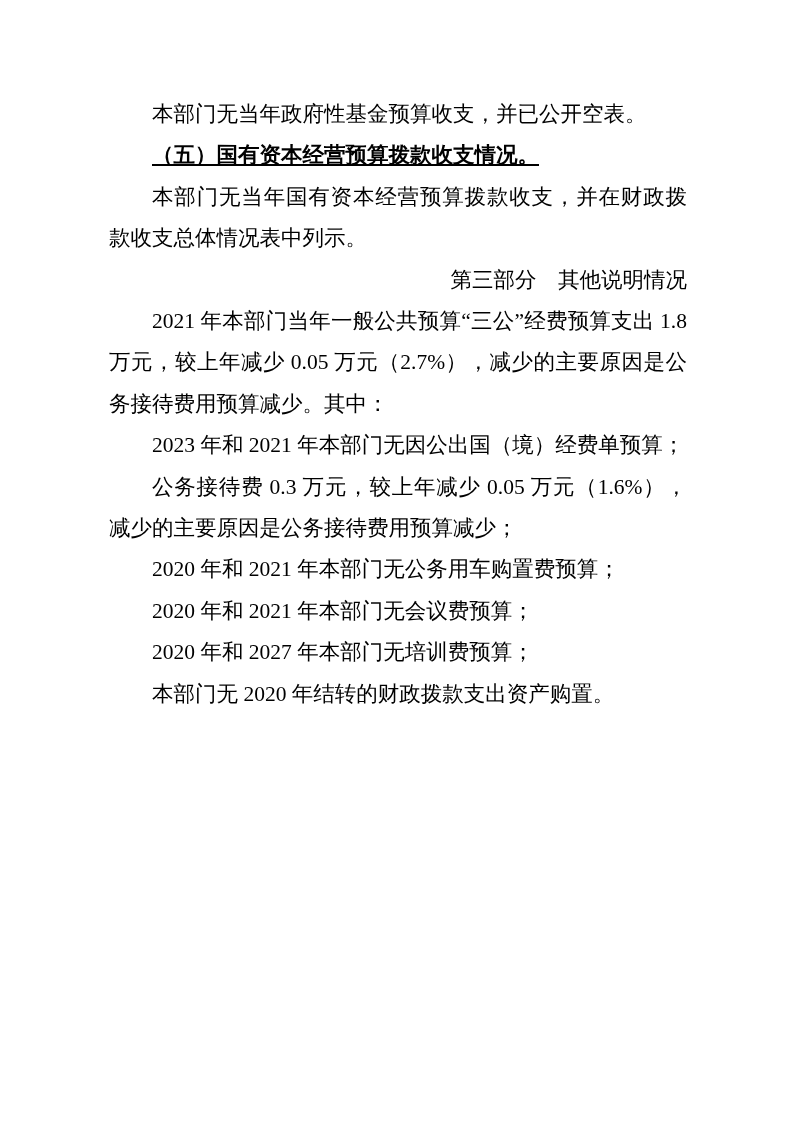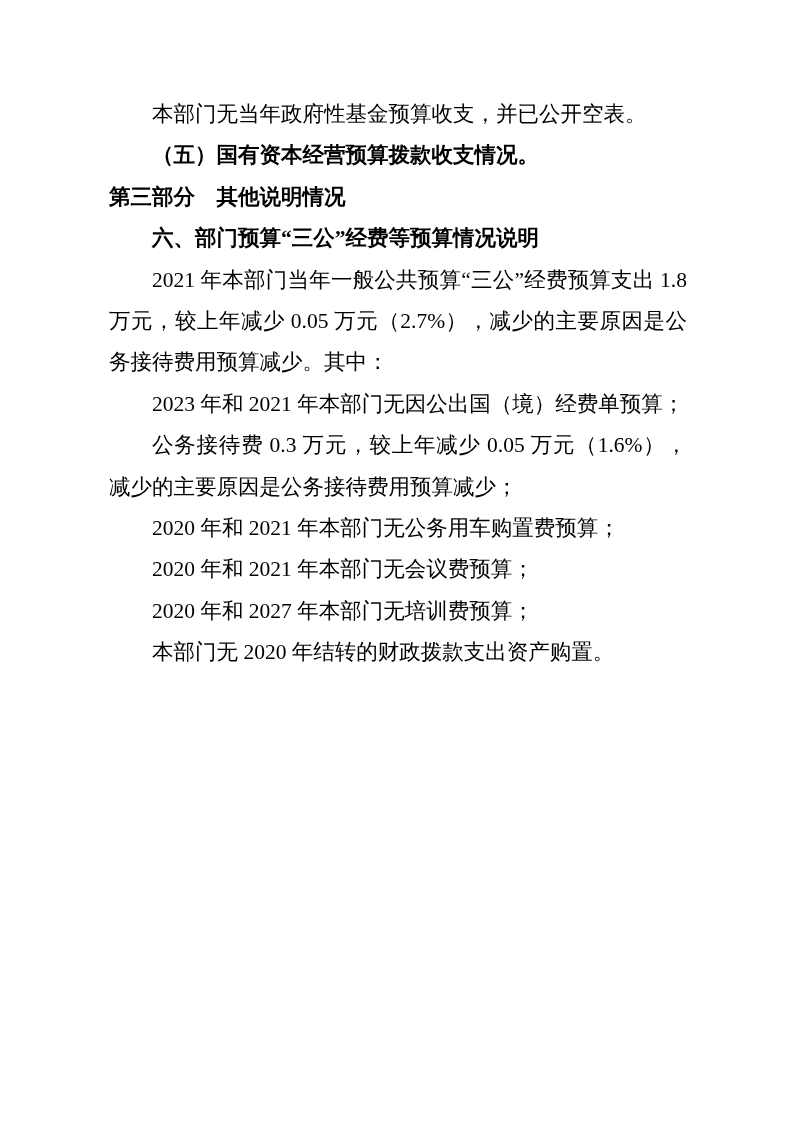--- a/index.html
+++ b/index.html
@@ -39,6 +39,7 @@
   }
   .content p.heading {
     font-weight: bold;
+    text-decoration: underline;
   }
   .content p.part-title {
     font-weight: bold;

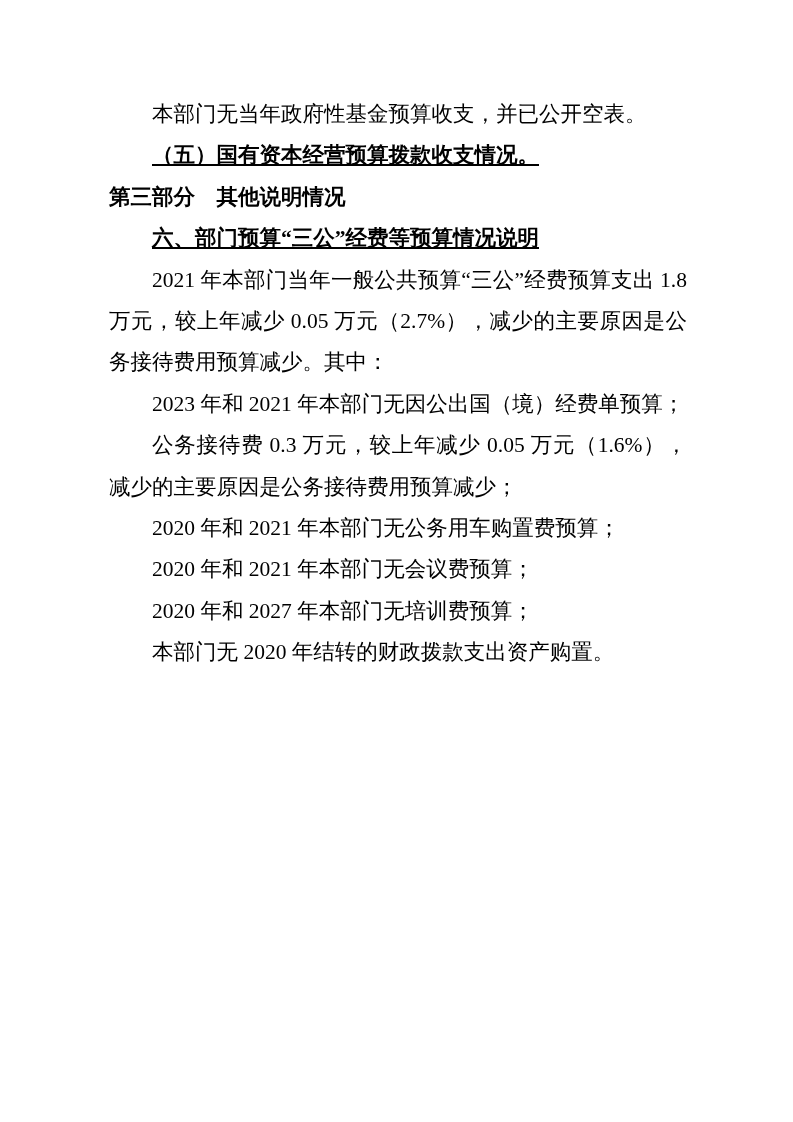--- a/index.html
+++ b/index.html
@@ -54,6 +54,7 @@
   <div class="content">
     <p class="body">本部门无当年政府性基金预算收支，并已公开空表。</p>
     <p class="heading">（五）国有资本经营预算拨款收支情况。</p>
+    <p class="body">本部门无当年国有资本经营预算拨款收支，并在财政拨款收支总体情况表中列示。</p>
     <p class="part-title">第三部分　其他说明情况</p>
     <p class="heading">六、部门预算“三公”经费等预算情况说明</p>
     <p class="body">2021 年本部门当年一般公共预算“三公”经费预算支出 1.8 万元，较上年减少 0.05 万元（2.7%），减少的主要原因是公务接待费用预算减少。其中：</p>

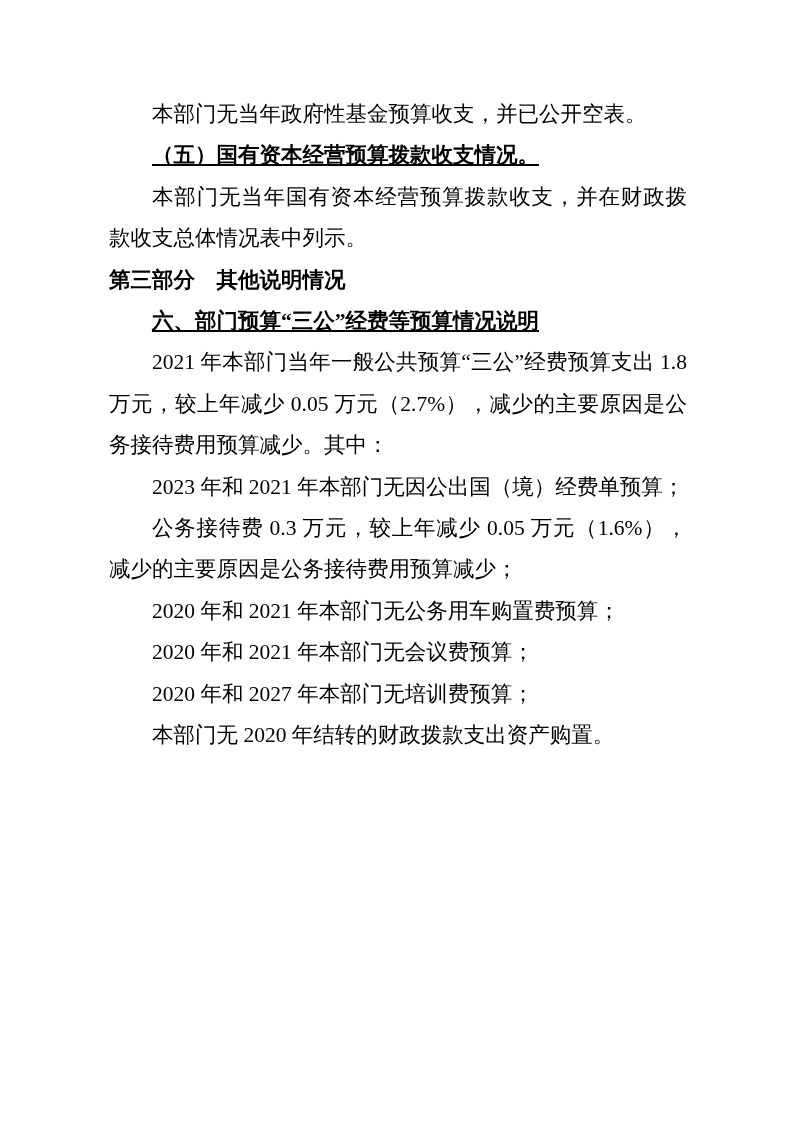--- a/index.html
+++ b/index.html
@@ -42,8 +42,8 @@
     text-decoration: underline;
   }
   .content p.part-title {
-    font-weight: bold;
-    text-align: left;
+    font-weight: normal;
+    text-align: right;
     text-indent: 0;
   }
 </style>

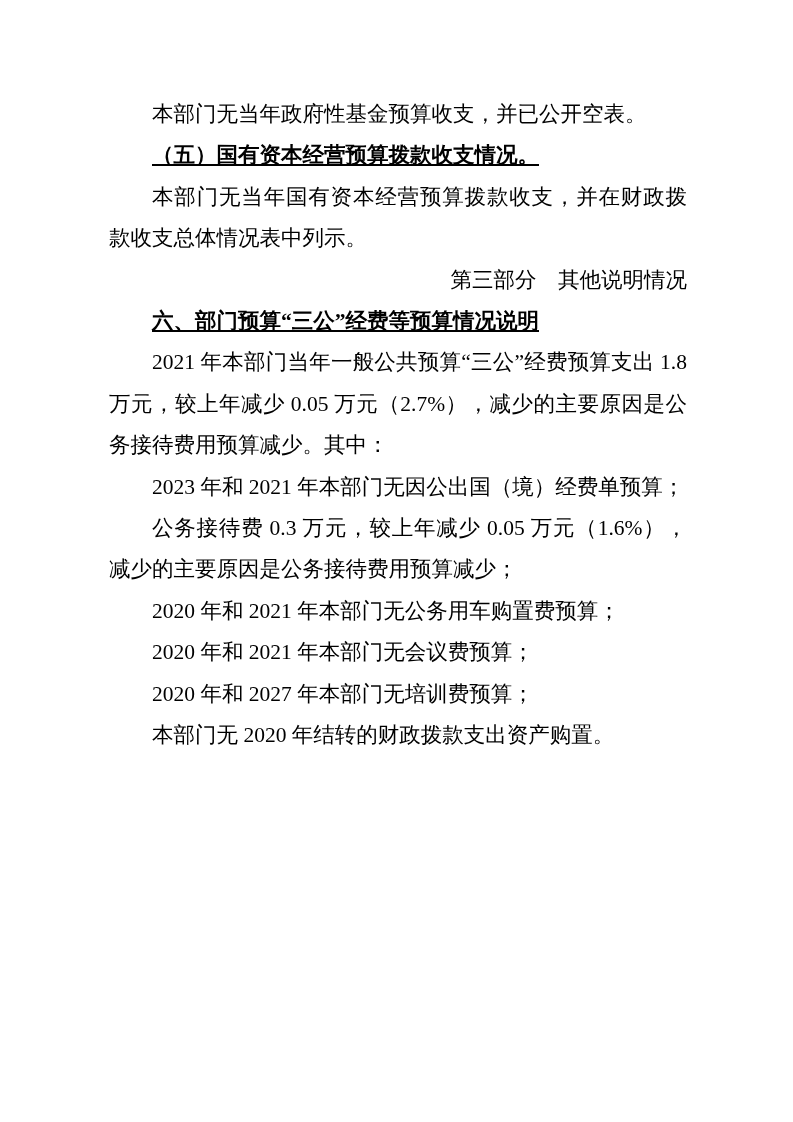--- a/index.html
+++ b/index.html
@@ -56,7 +56,6 @@
     <p class="heading">（五）国有资本经营预算拨款收支情况。</p>
     <p class="body">本部门无当年国有资本经营预算拨款收支，并在财政拨款收支总体情况表中列示。</p>
     <p class="part-title">第三部分　其他说明情况</p>
-    <p class="heading">六、部门预算“三公”经费等预算情况说明</p>
     <p class="body">2021 年本部门当年一般公共预算“三公”经费预算支出 1.8 万元，较上年减少 0.05 万元（2.7%），减少的主要原因是公务接待费用预算减少。其中：</p>
     <p class="body">2023 年和 2021 年本部门无因公出国（境）经费单预算；</p>
     <p class="body">公务接待费 0.3 万元，较上年减少 0.05 万元（1.6%），减少的主要原因是公务接待费用预算减少；</p>

